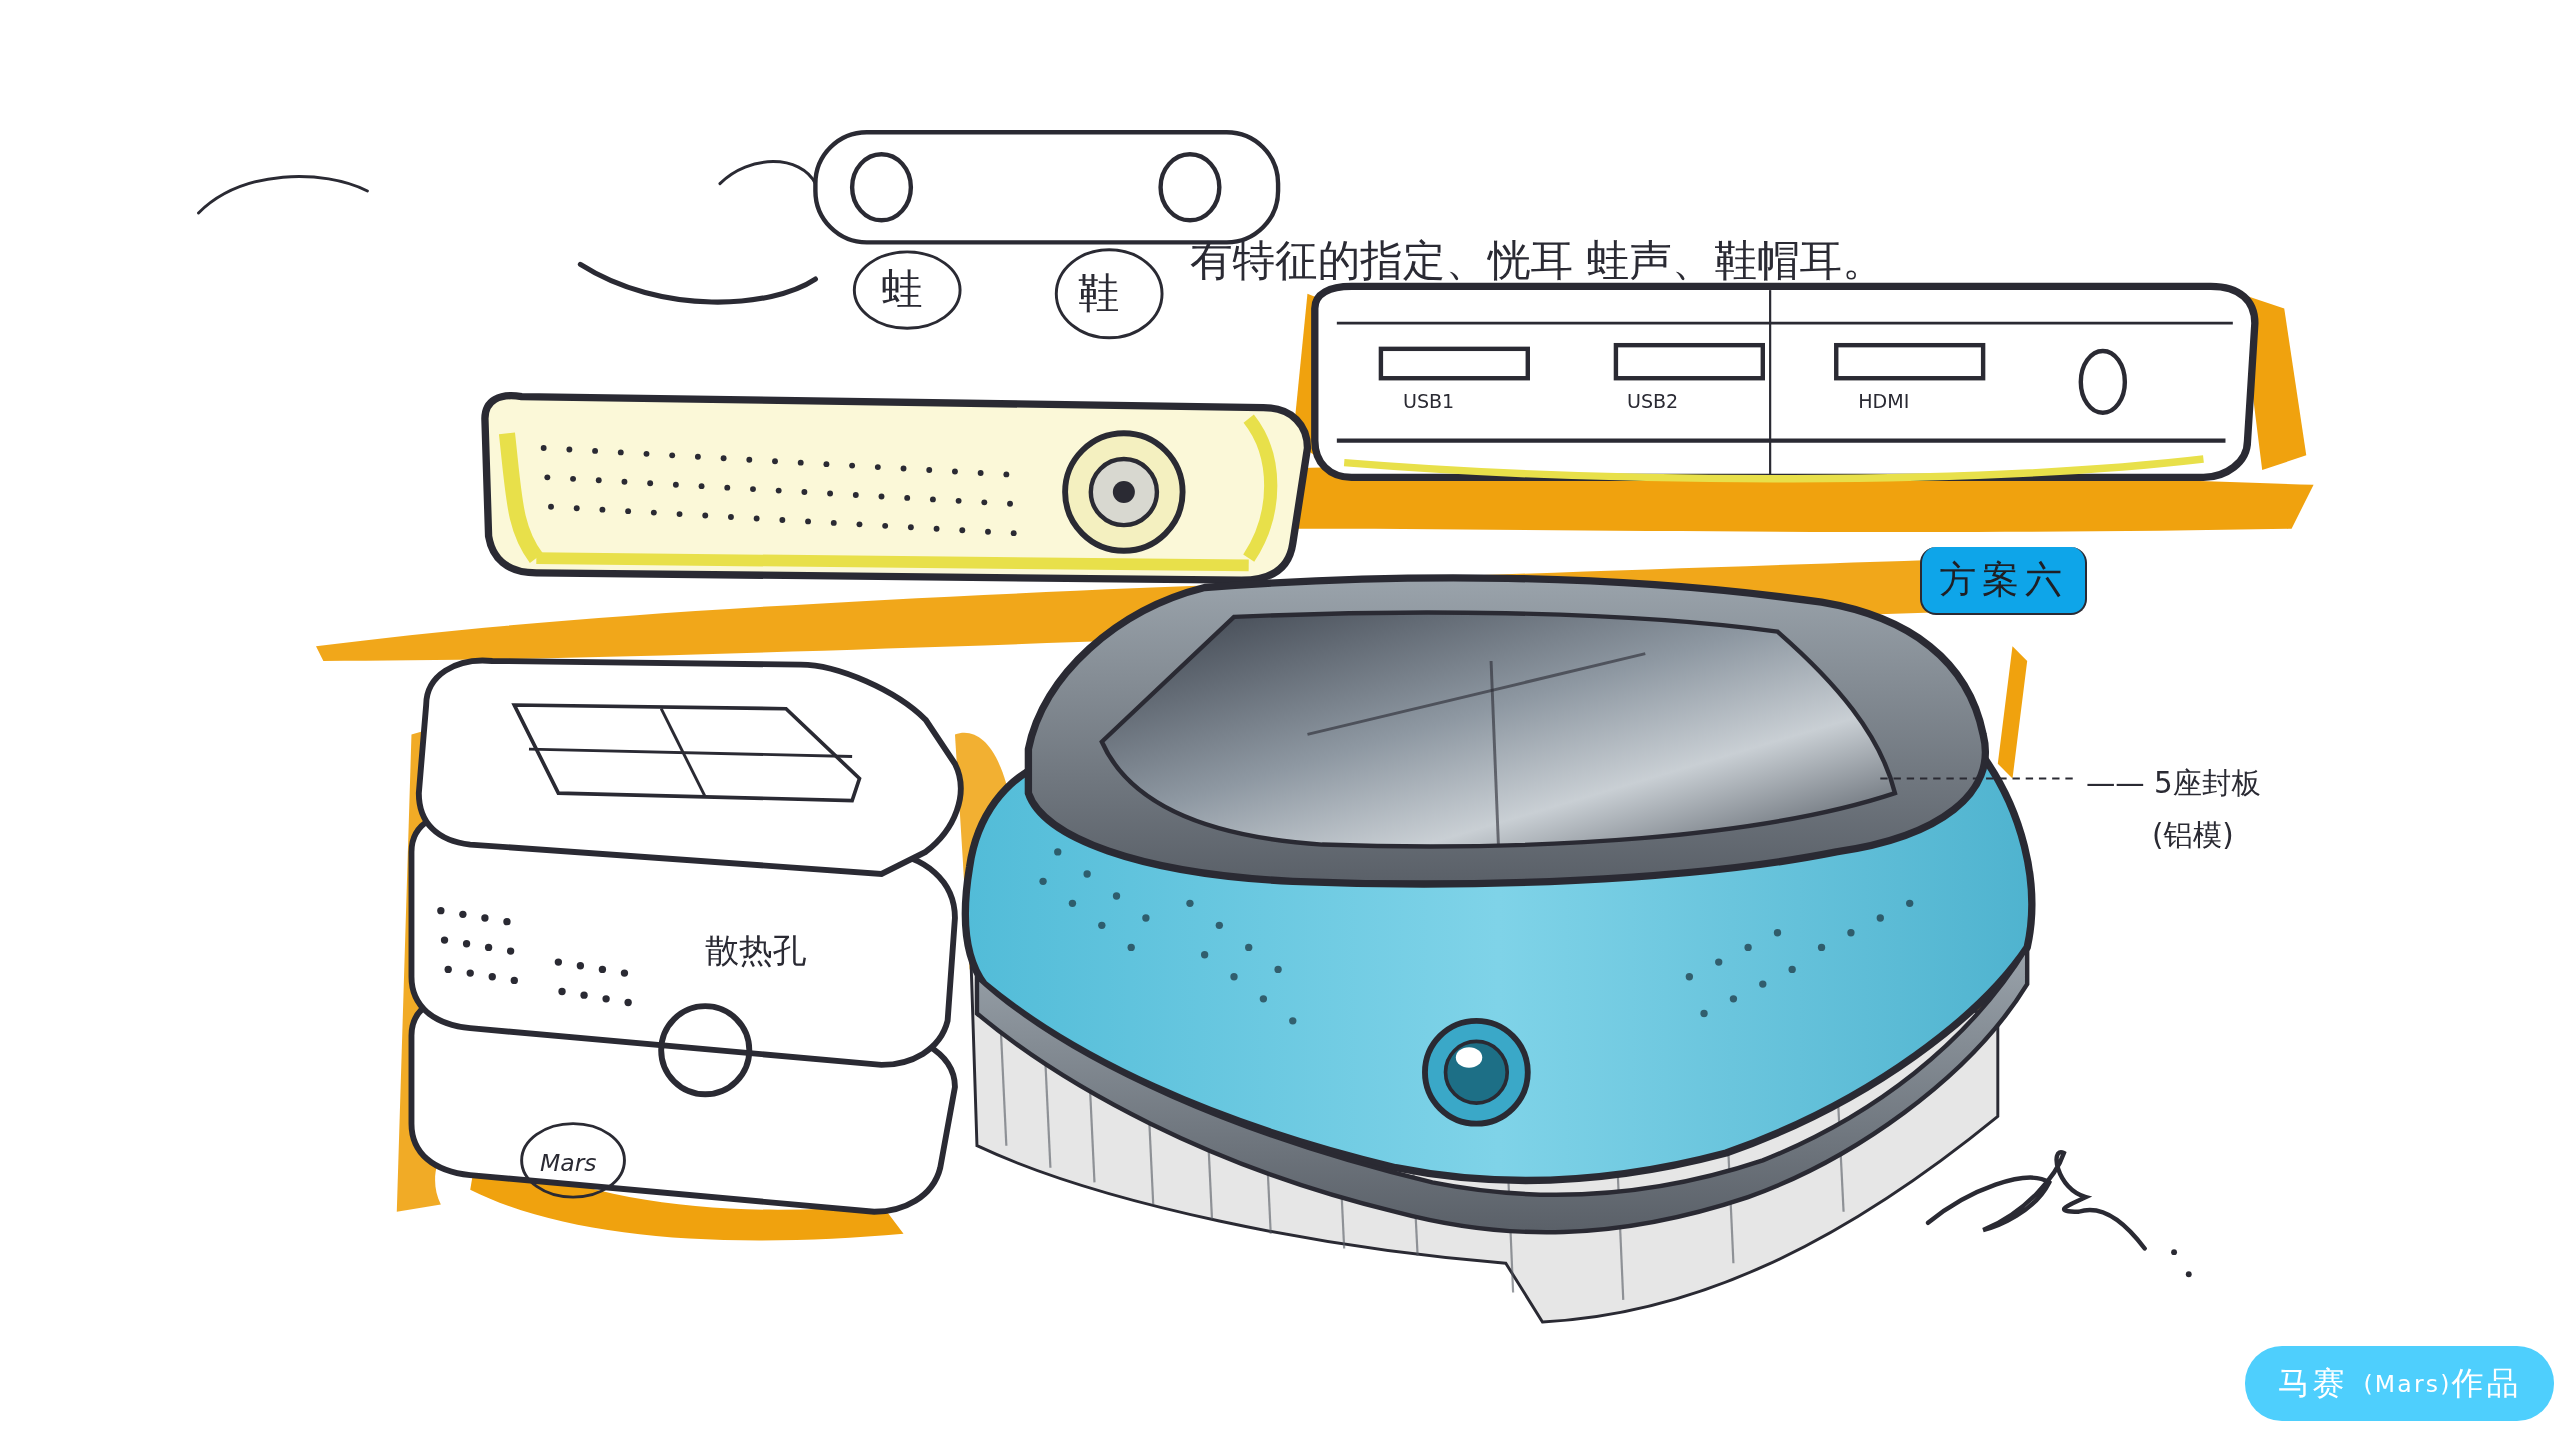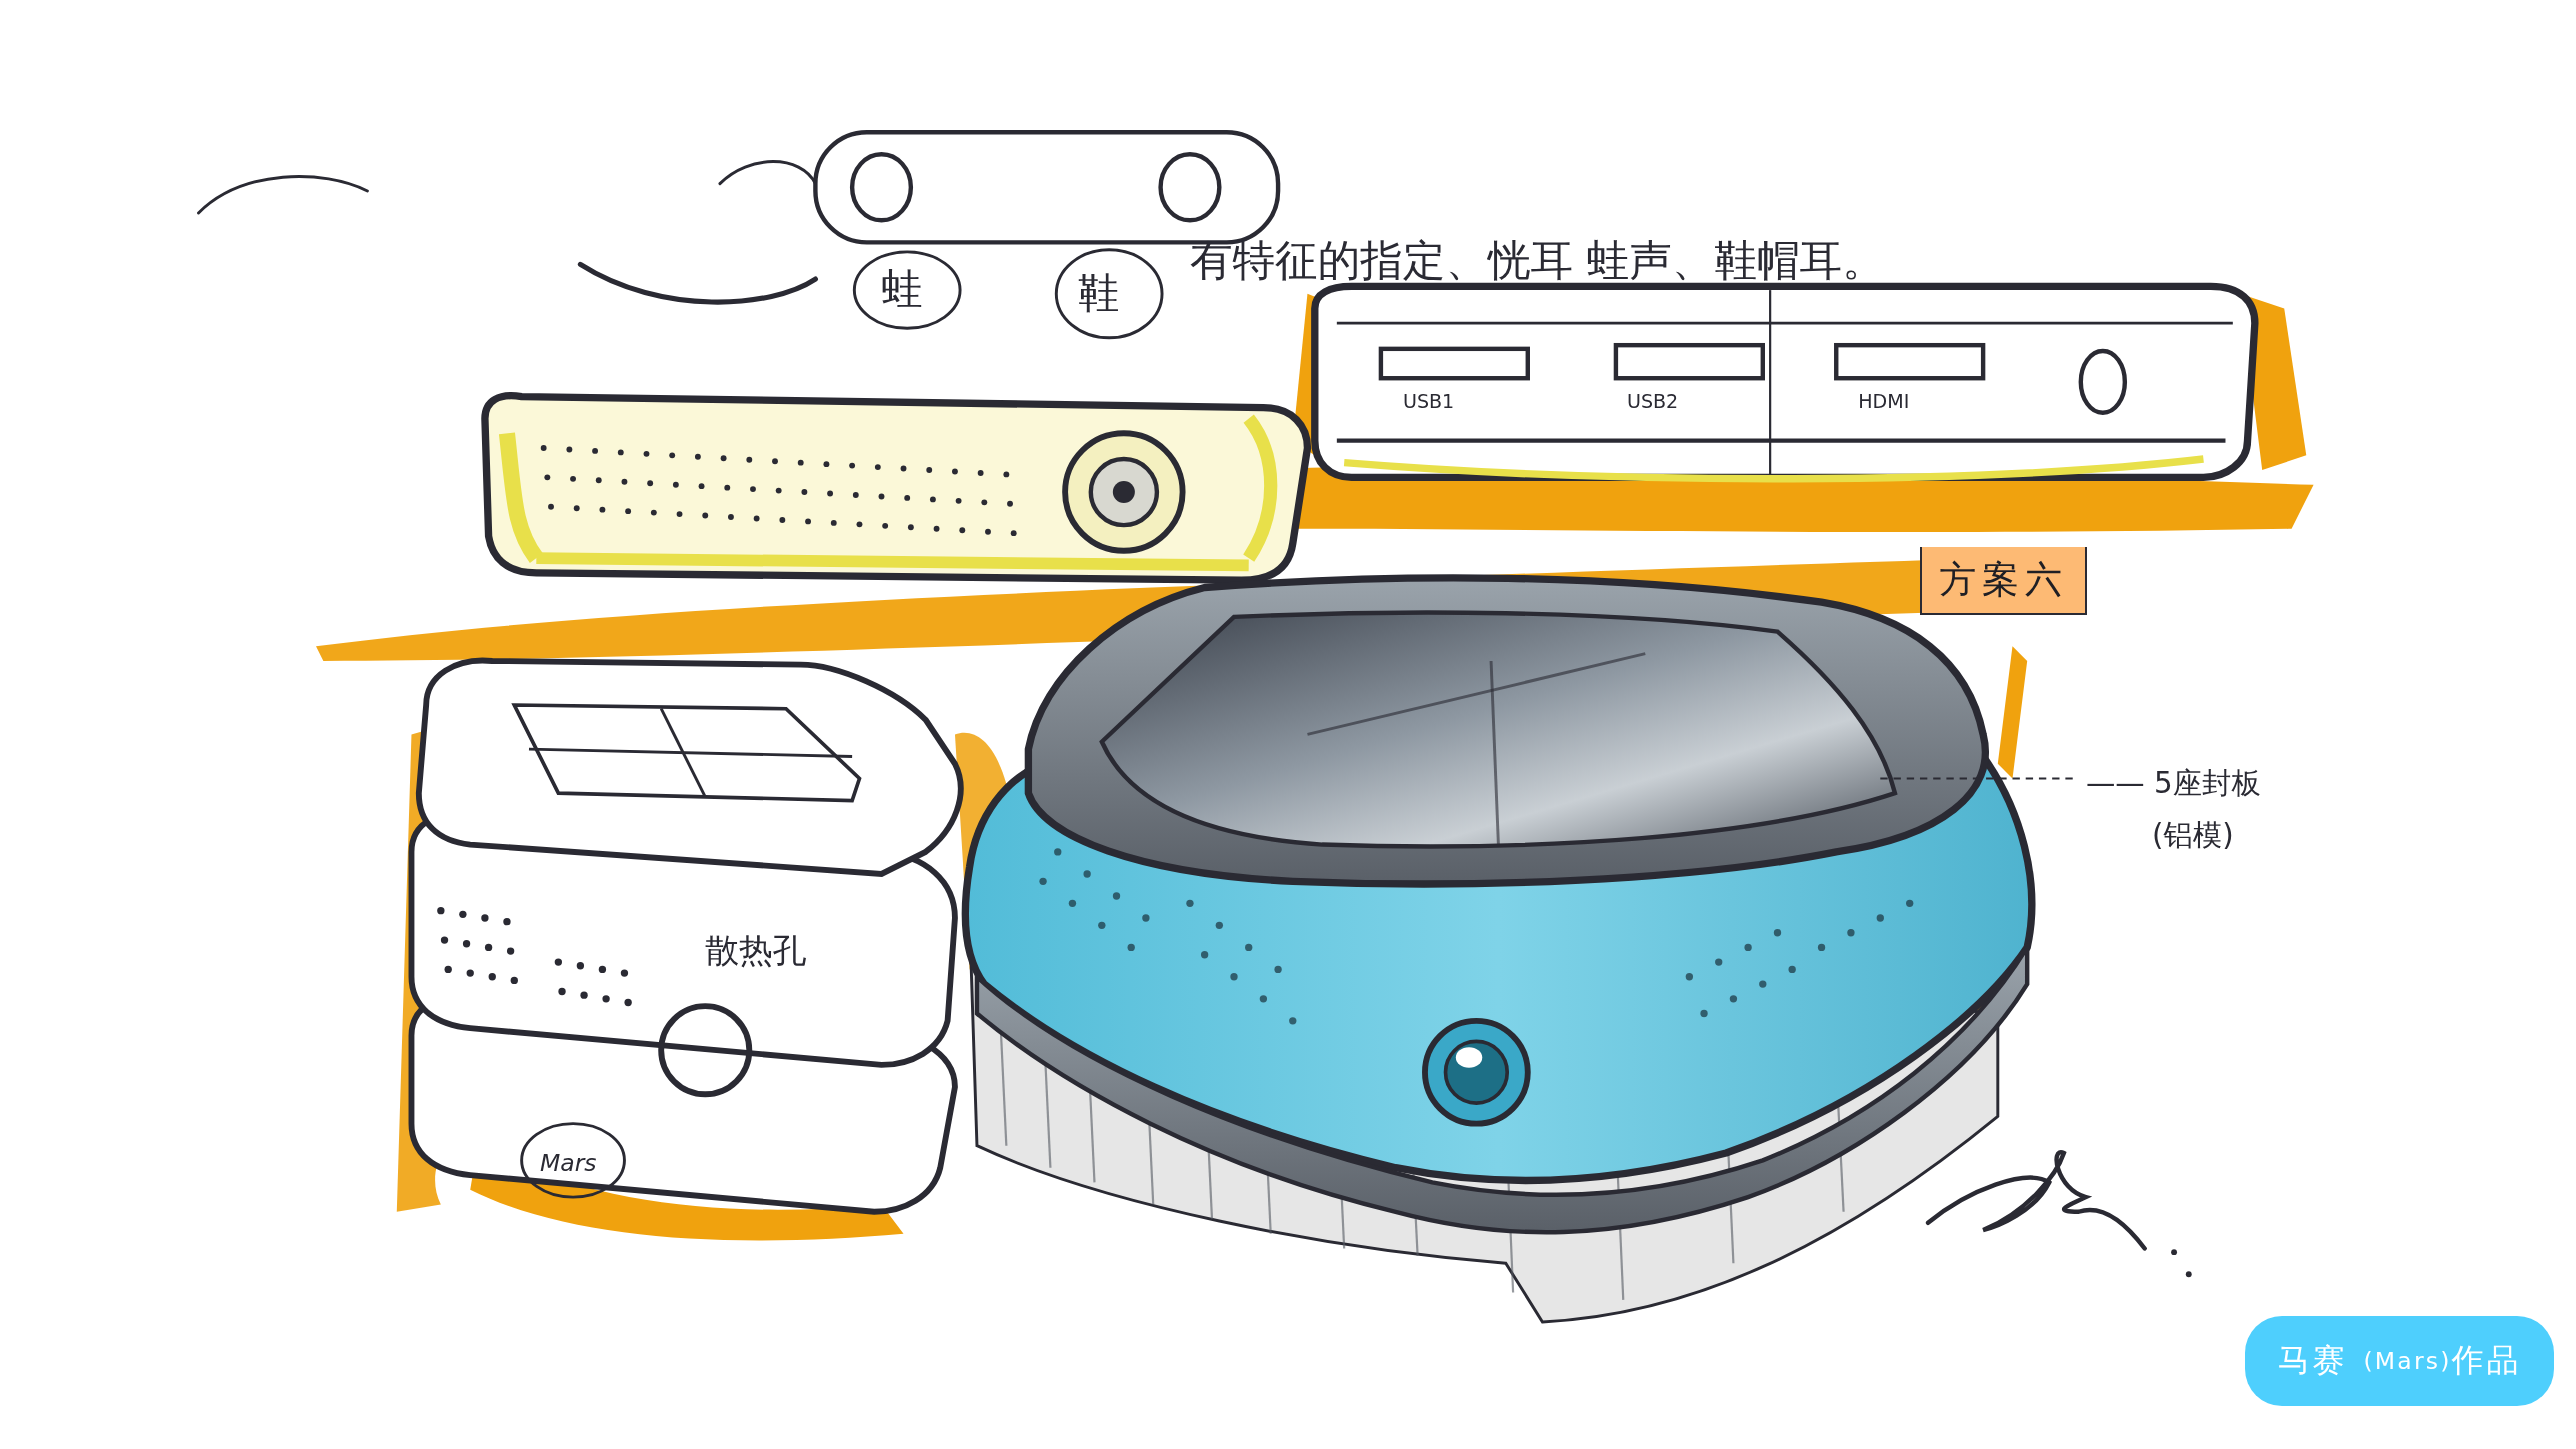--- a/index.html
+++ b/index.html
@@ -15,10 +15,10 @@
   .badge .en { font-size: 23.5px; letter-spacing: 2.2px; margin-left: 16px; }
   .tag {
     position: absolute; left: 1920px; top: 547px; width: 163px; height: 66px;
-    background: #fdba74; border-left: 2.9px solid #2a2a33; border-right: 2.9px solid #2a2a33;
+    background: #0ea5e9; border-left: 2.9px solid #2a2a33; border-right: 2.9px solid #2a2a33;
     border-bottom: 2.2px solid #2a2a33;
     display: flex; align-items: center; justify-content: center;
-    font-size: 37px; color: #1f1f24; letter-spacing: 5.9px;
+    font-size: 37px; color: #1f1f24; letter-spacing: 5.9px; border-radius: 16px;
   }
 </style>
 </head>

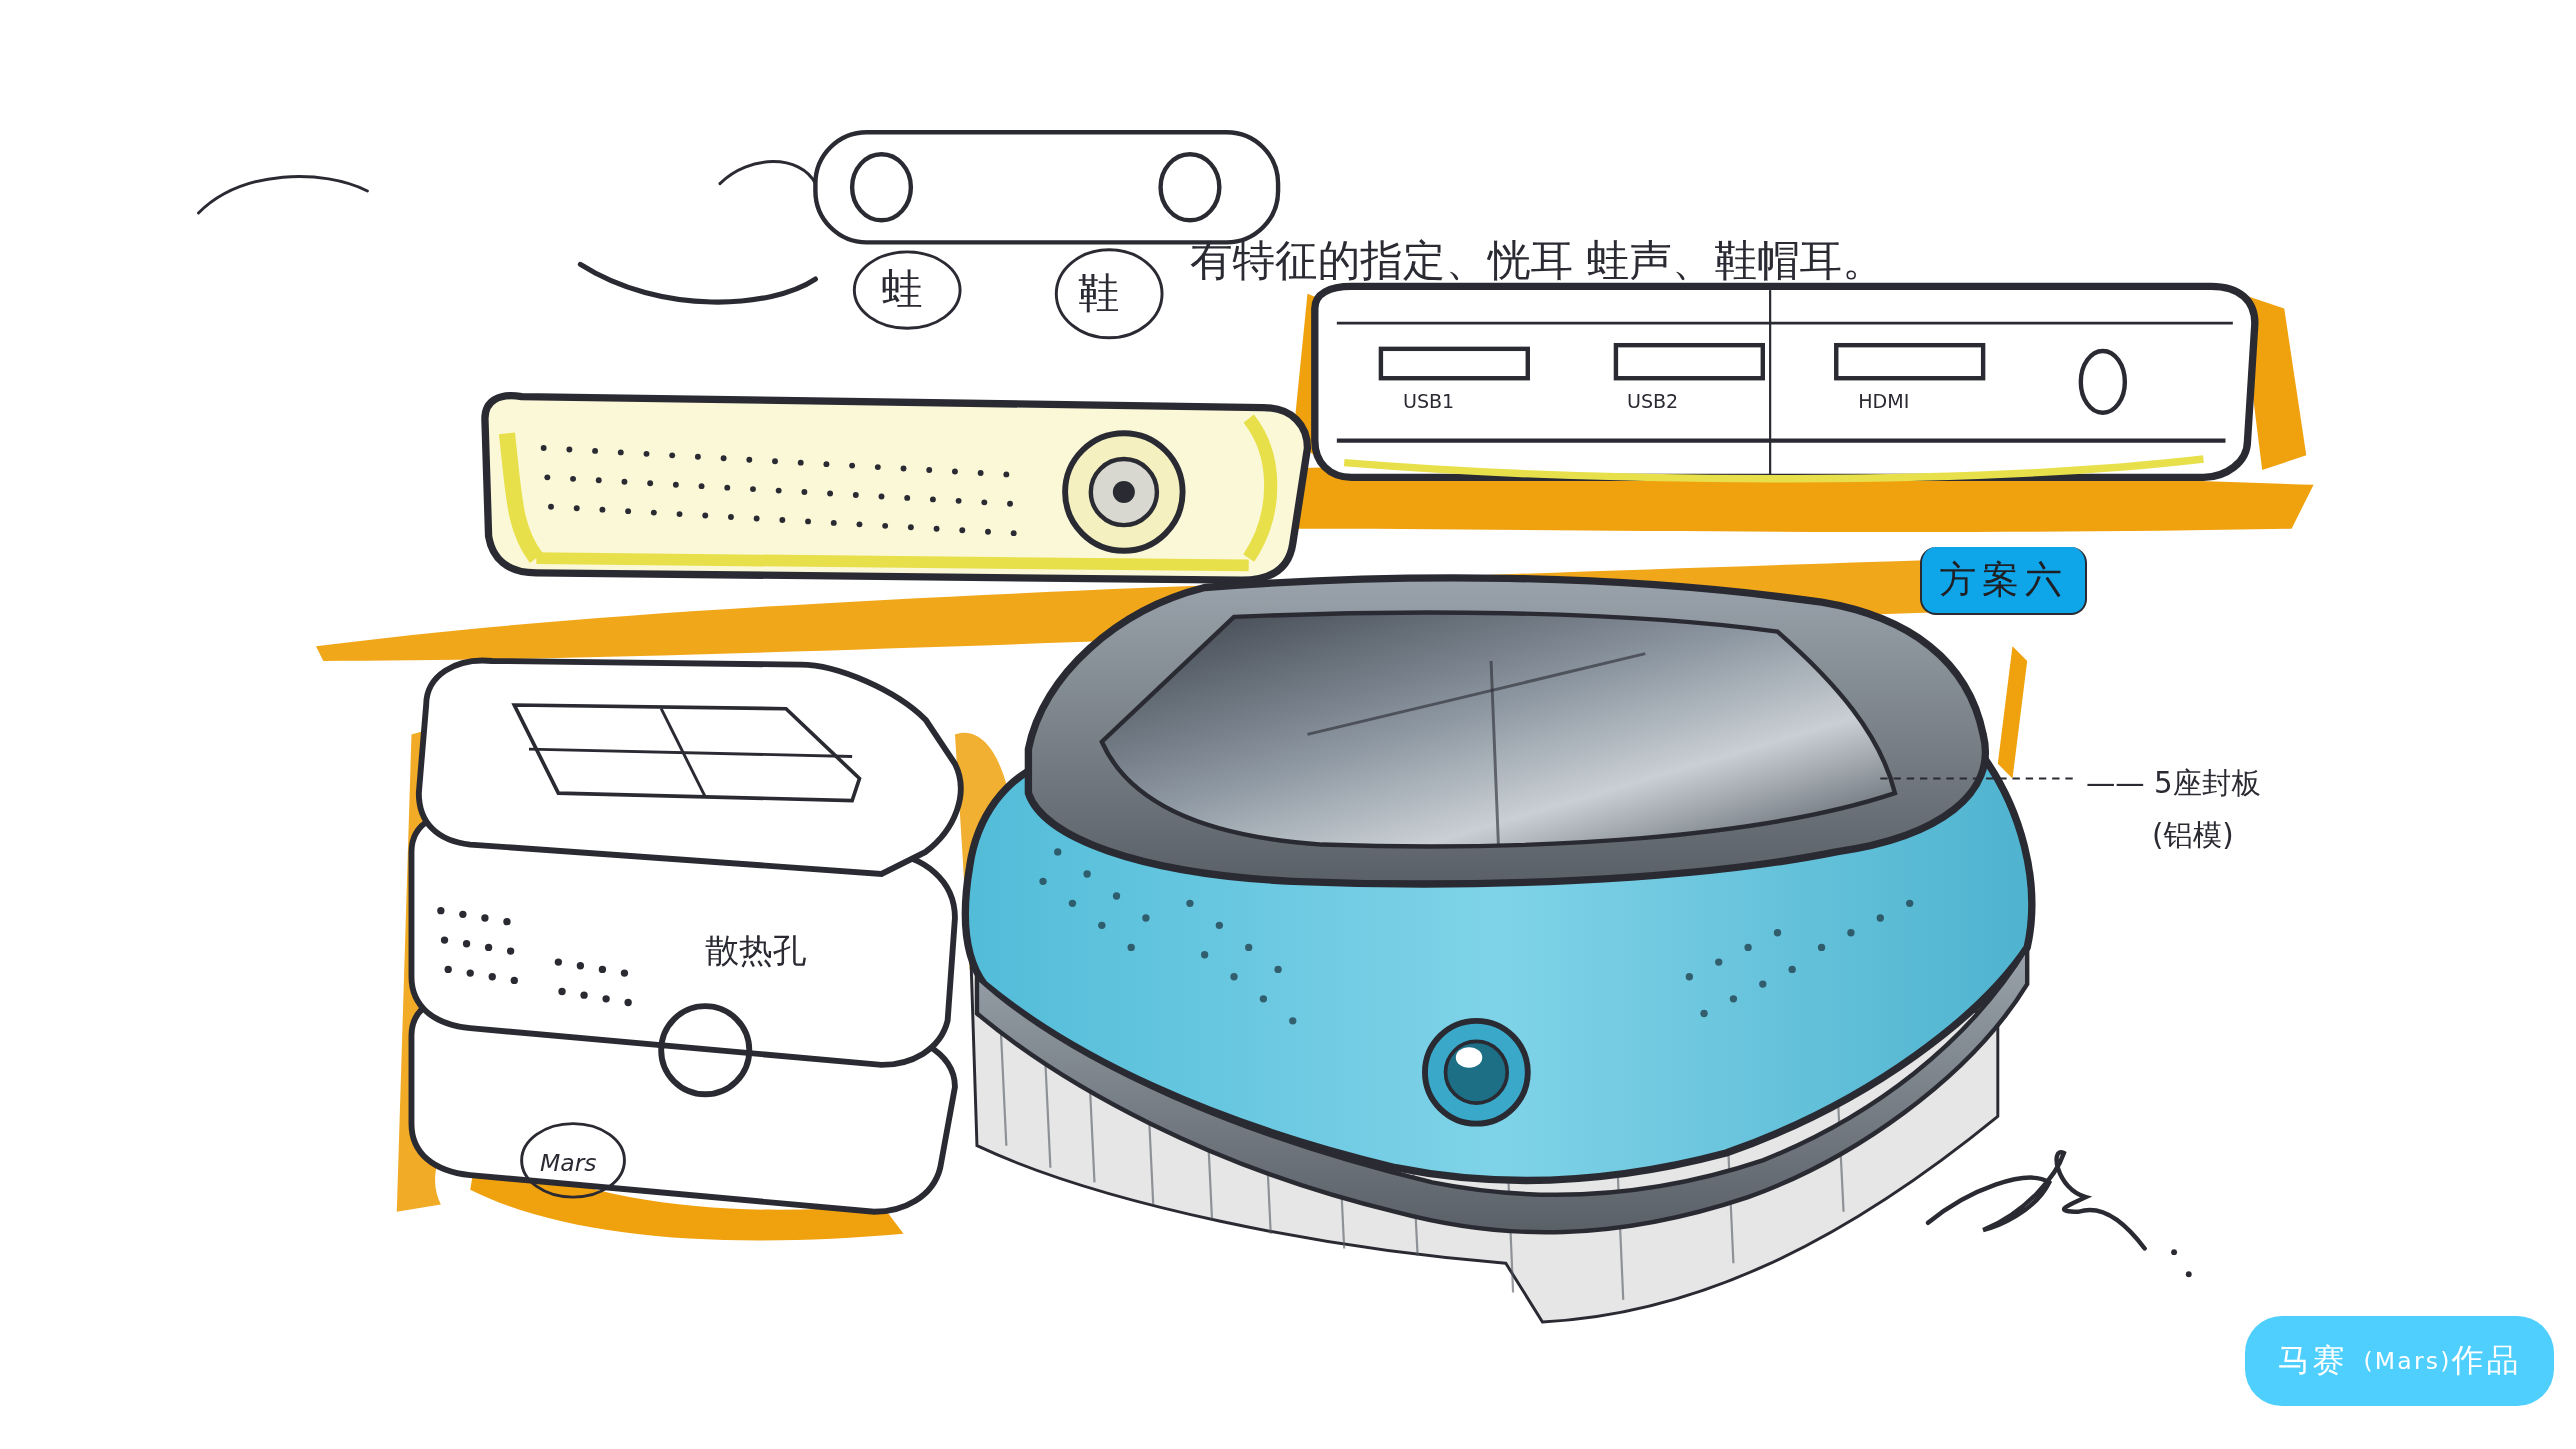--- a/index.html
+++ b/index.html
@@ -7,7 +7,7 @@
   #canvas { position: absolute; left: 0; top: 0; width: 2576px; height: 1449px; }
   .hand { font-family: "DejaVu Sans", sans-serif; fill: #2a2a33; }
   .badge {
-    position: absolute; left: 2245px; top: 1316px; width: 309px; height: 90px;
+    position: absolute; left: 2245px; top: 1346px; width: 309px; height: 75px;
     background: #4ecffd; border-radius: 37px;
     display: flex; align-items: center; justify-content: center;
     color: #ffffff; font-size: 32px; letter-spacing: 2.9px; font-family: "DejaVu Sans", sans-serif;

